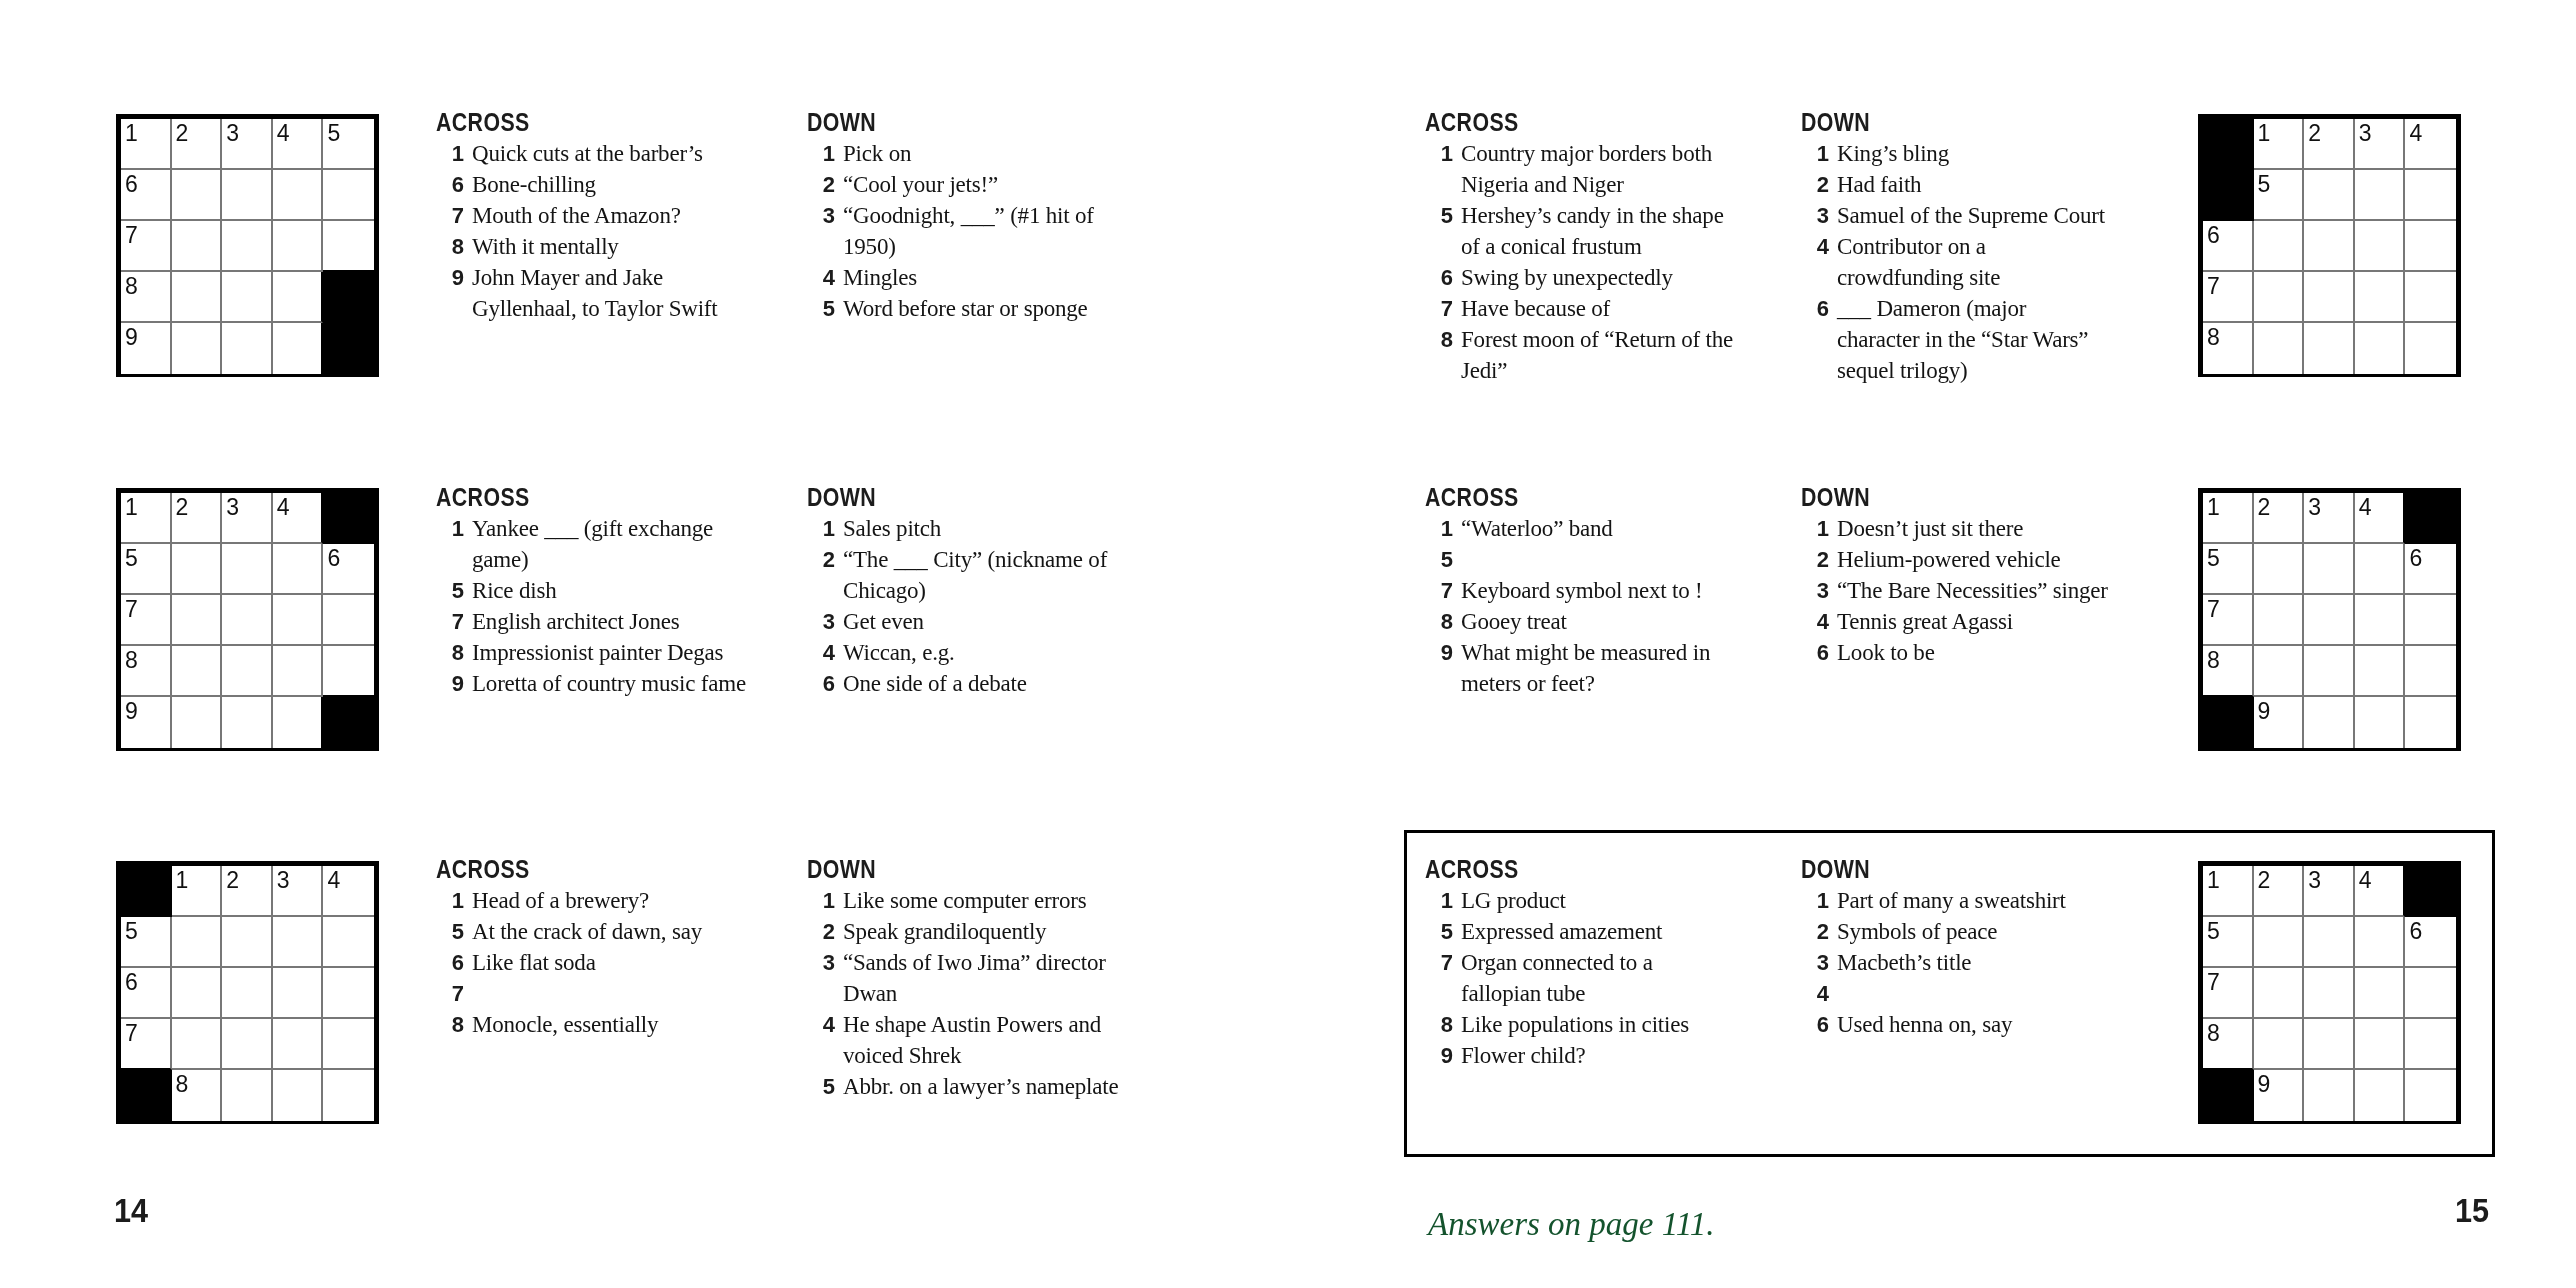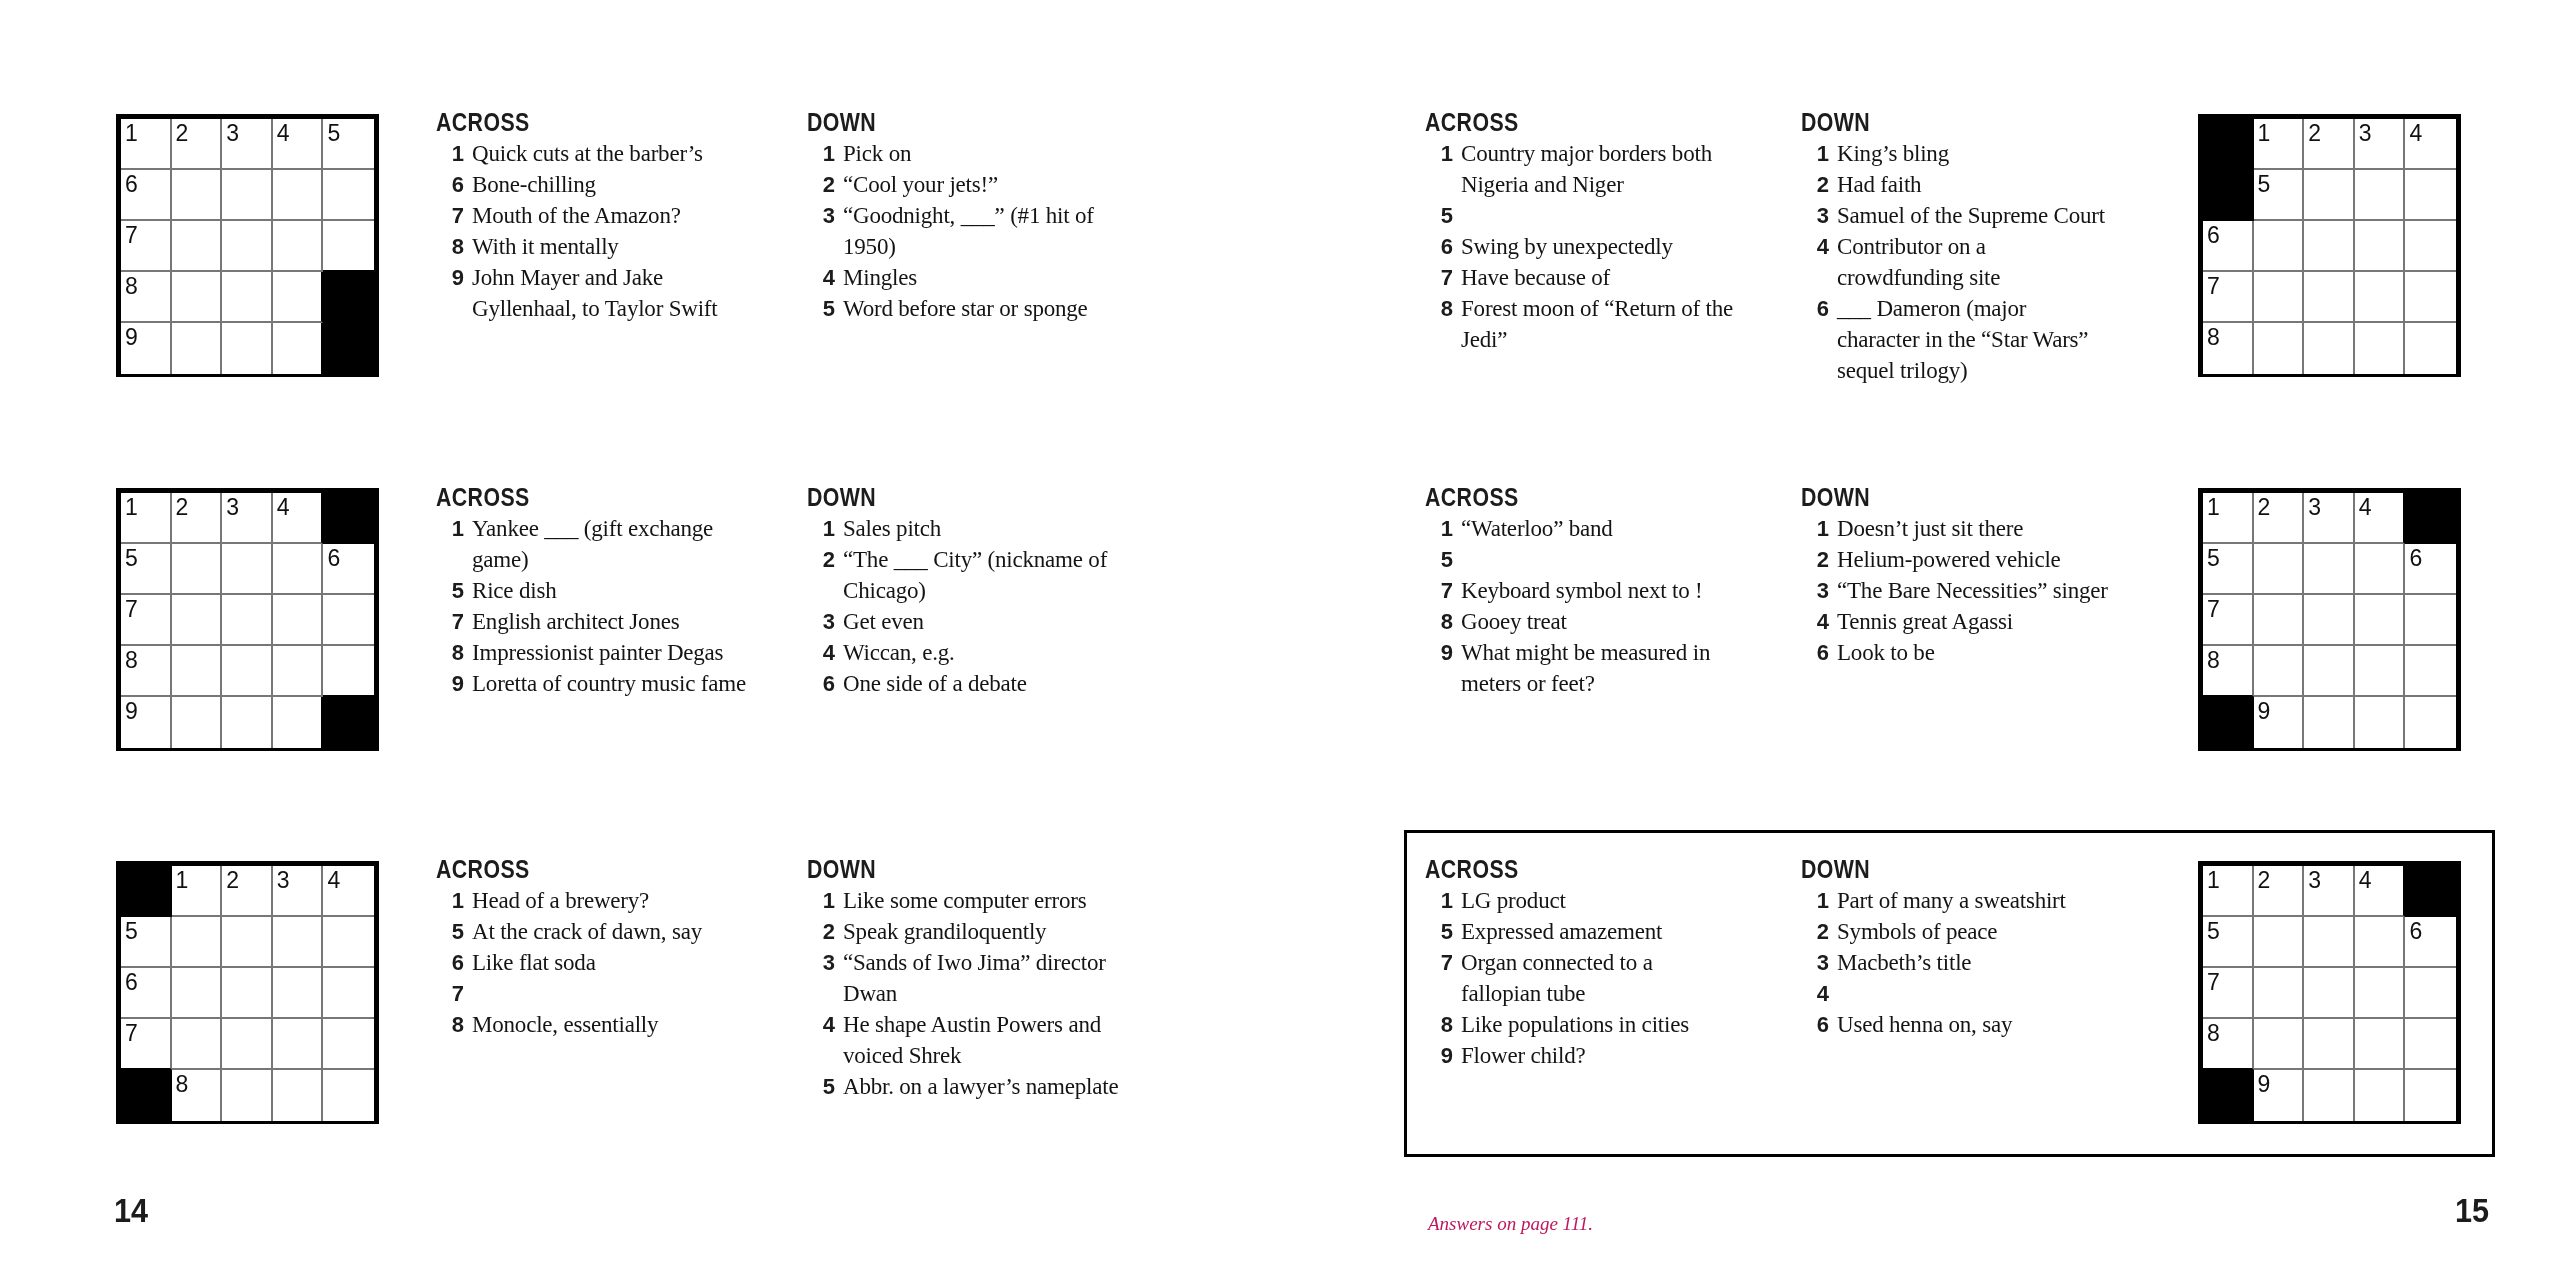--- a/index.html
+++ b/index.html
@@ -493,6 +493,10 @@
           </div>
           <div class="clue">
             <span class="cnum">5</span>
+            <div class="ctext">
+              <div class="cline">Hershey’s candy in the shape</div>
+              <div class="cline">of a conical frustum</div>
+            </div>
           </div>
           <div class="clue">
             <span class="cnum">6</span>

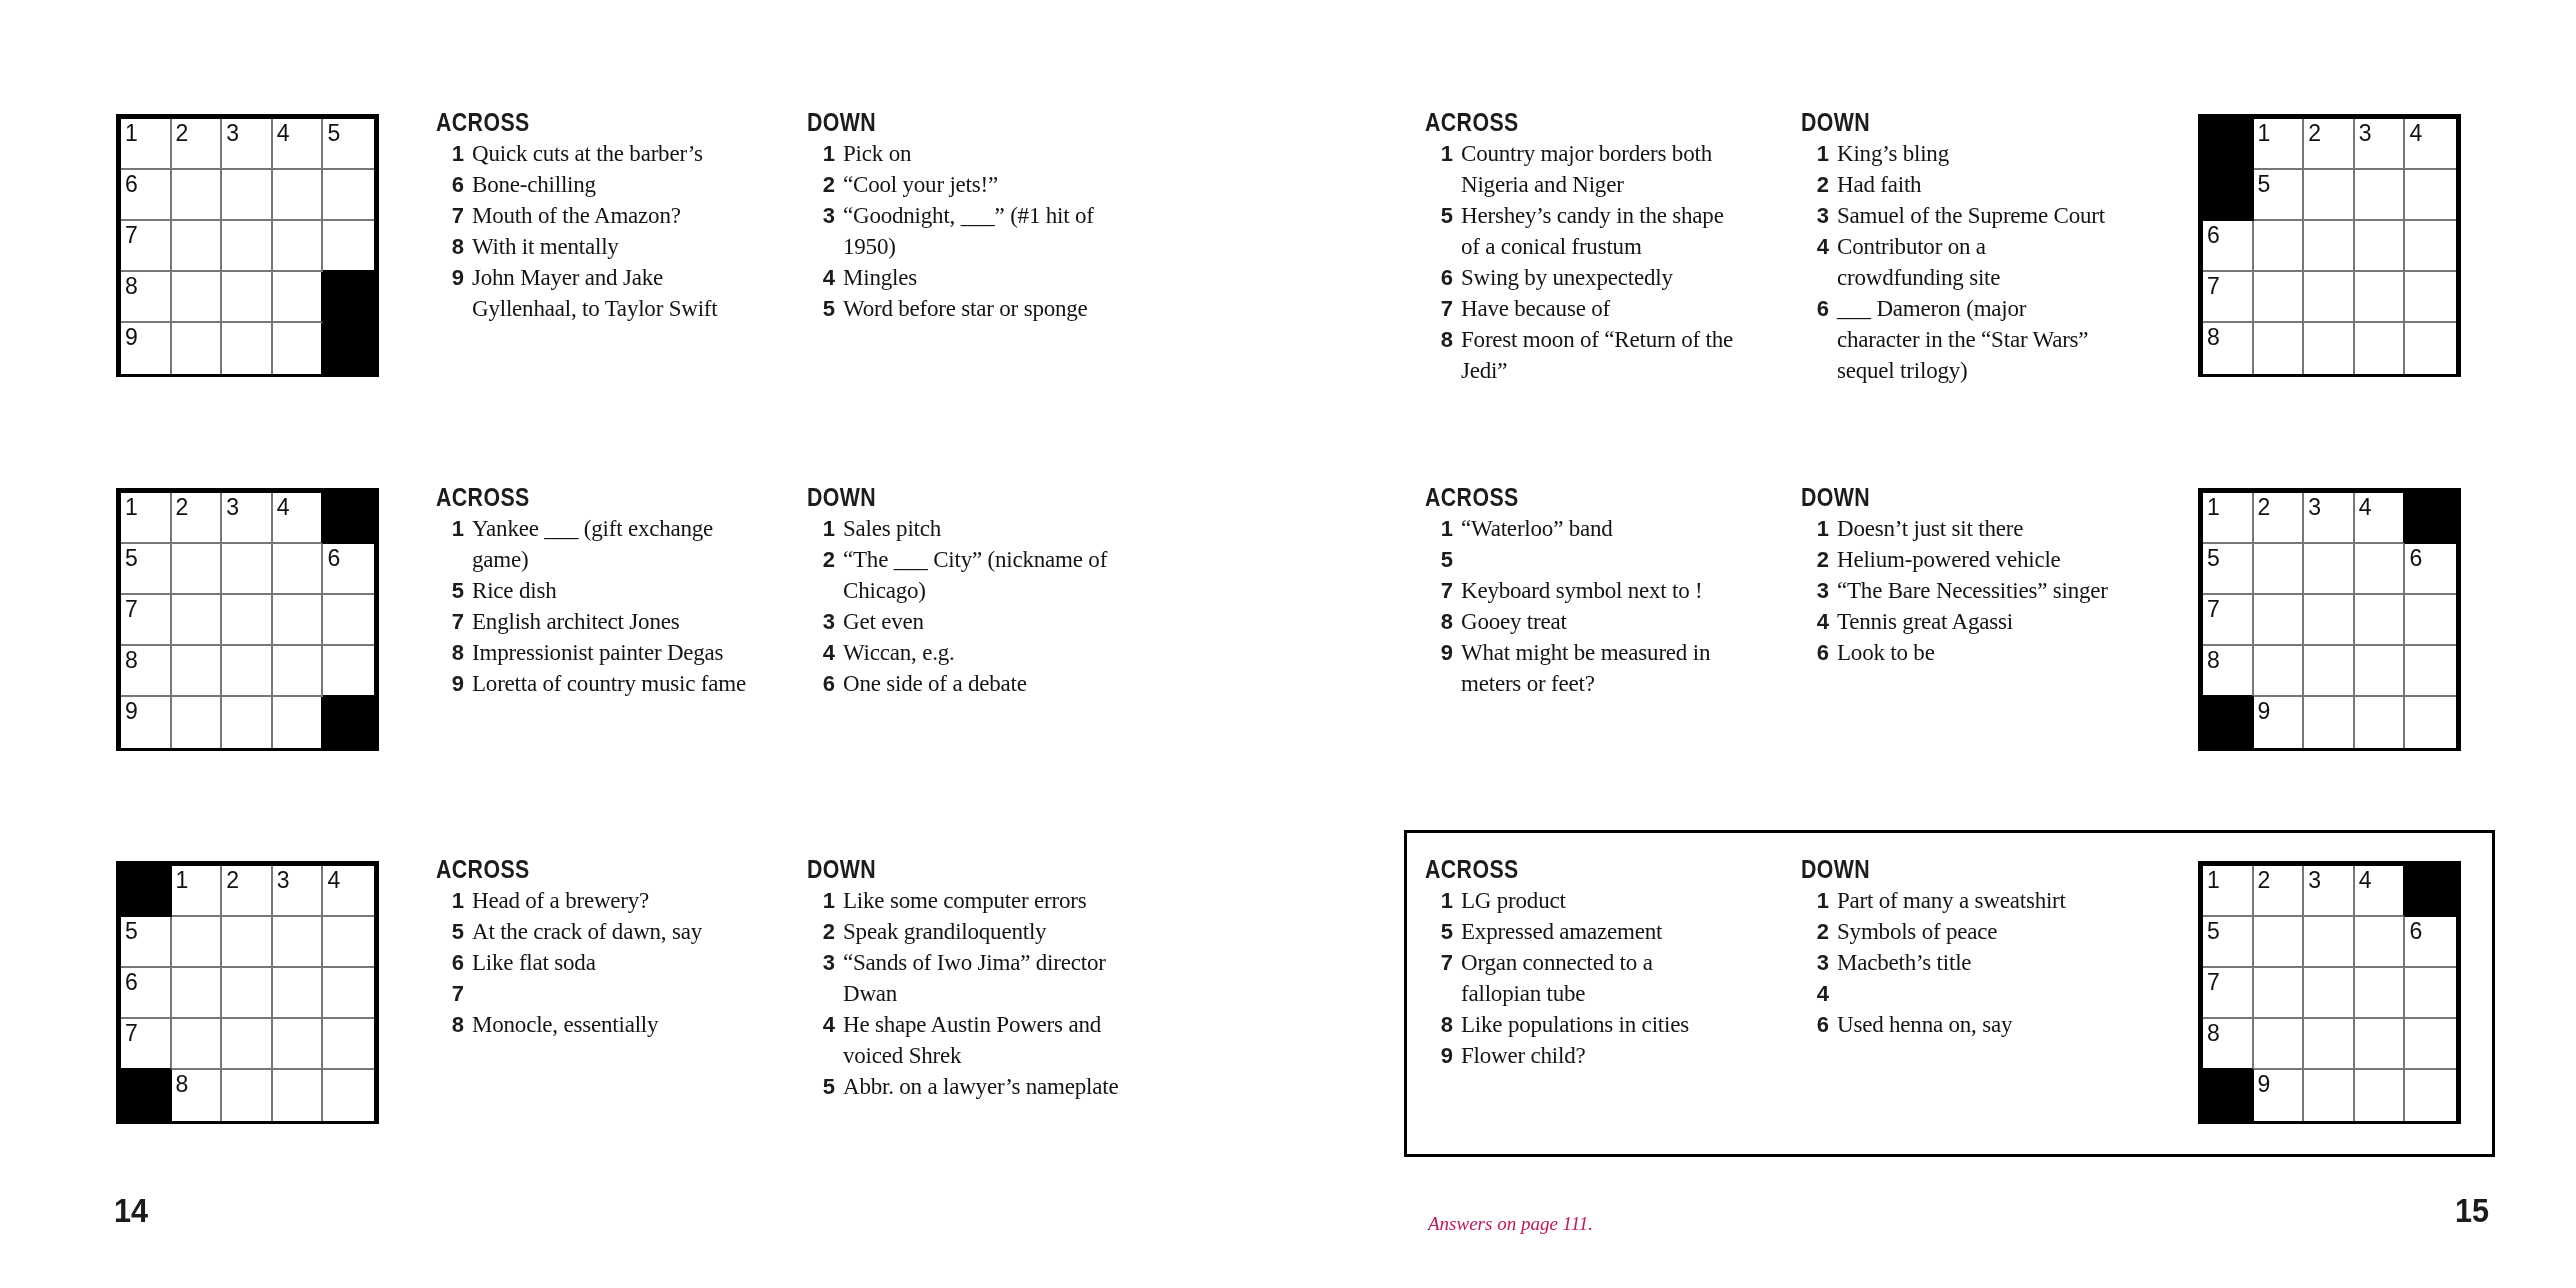--- a/index.html
+++ b/index.html
@@ -100,9 +100,9 @@
     position:absolute;
     font-family:"Liberation Serif", serif;
     font-style:italic;
-    font-size:19px;
+    font-size:33px;
     line-height:30px;
-    color:#be185d;
+    color:#14532d;
     white-space:nowrap;
   }
 </style>

